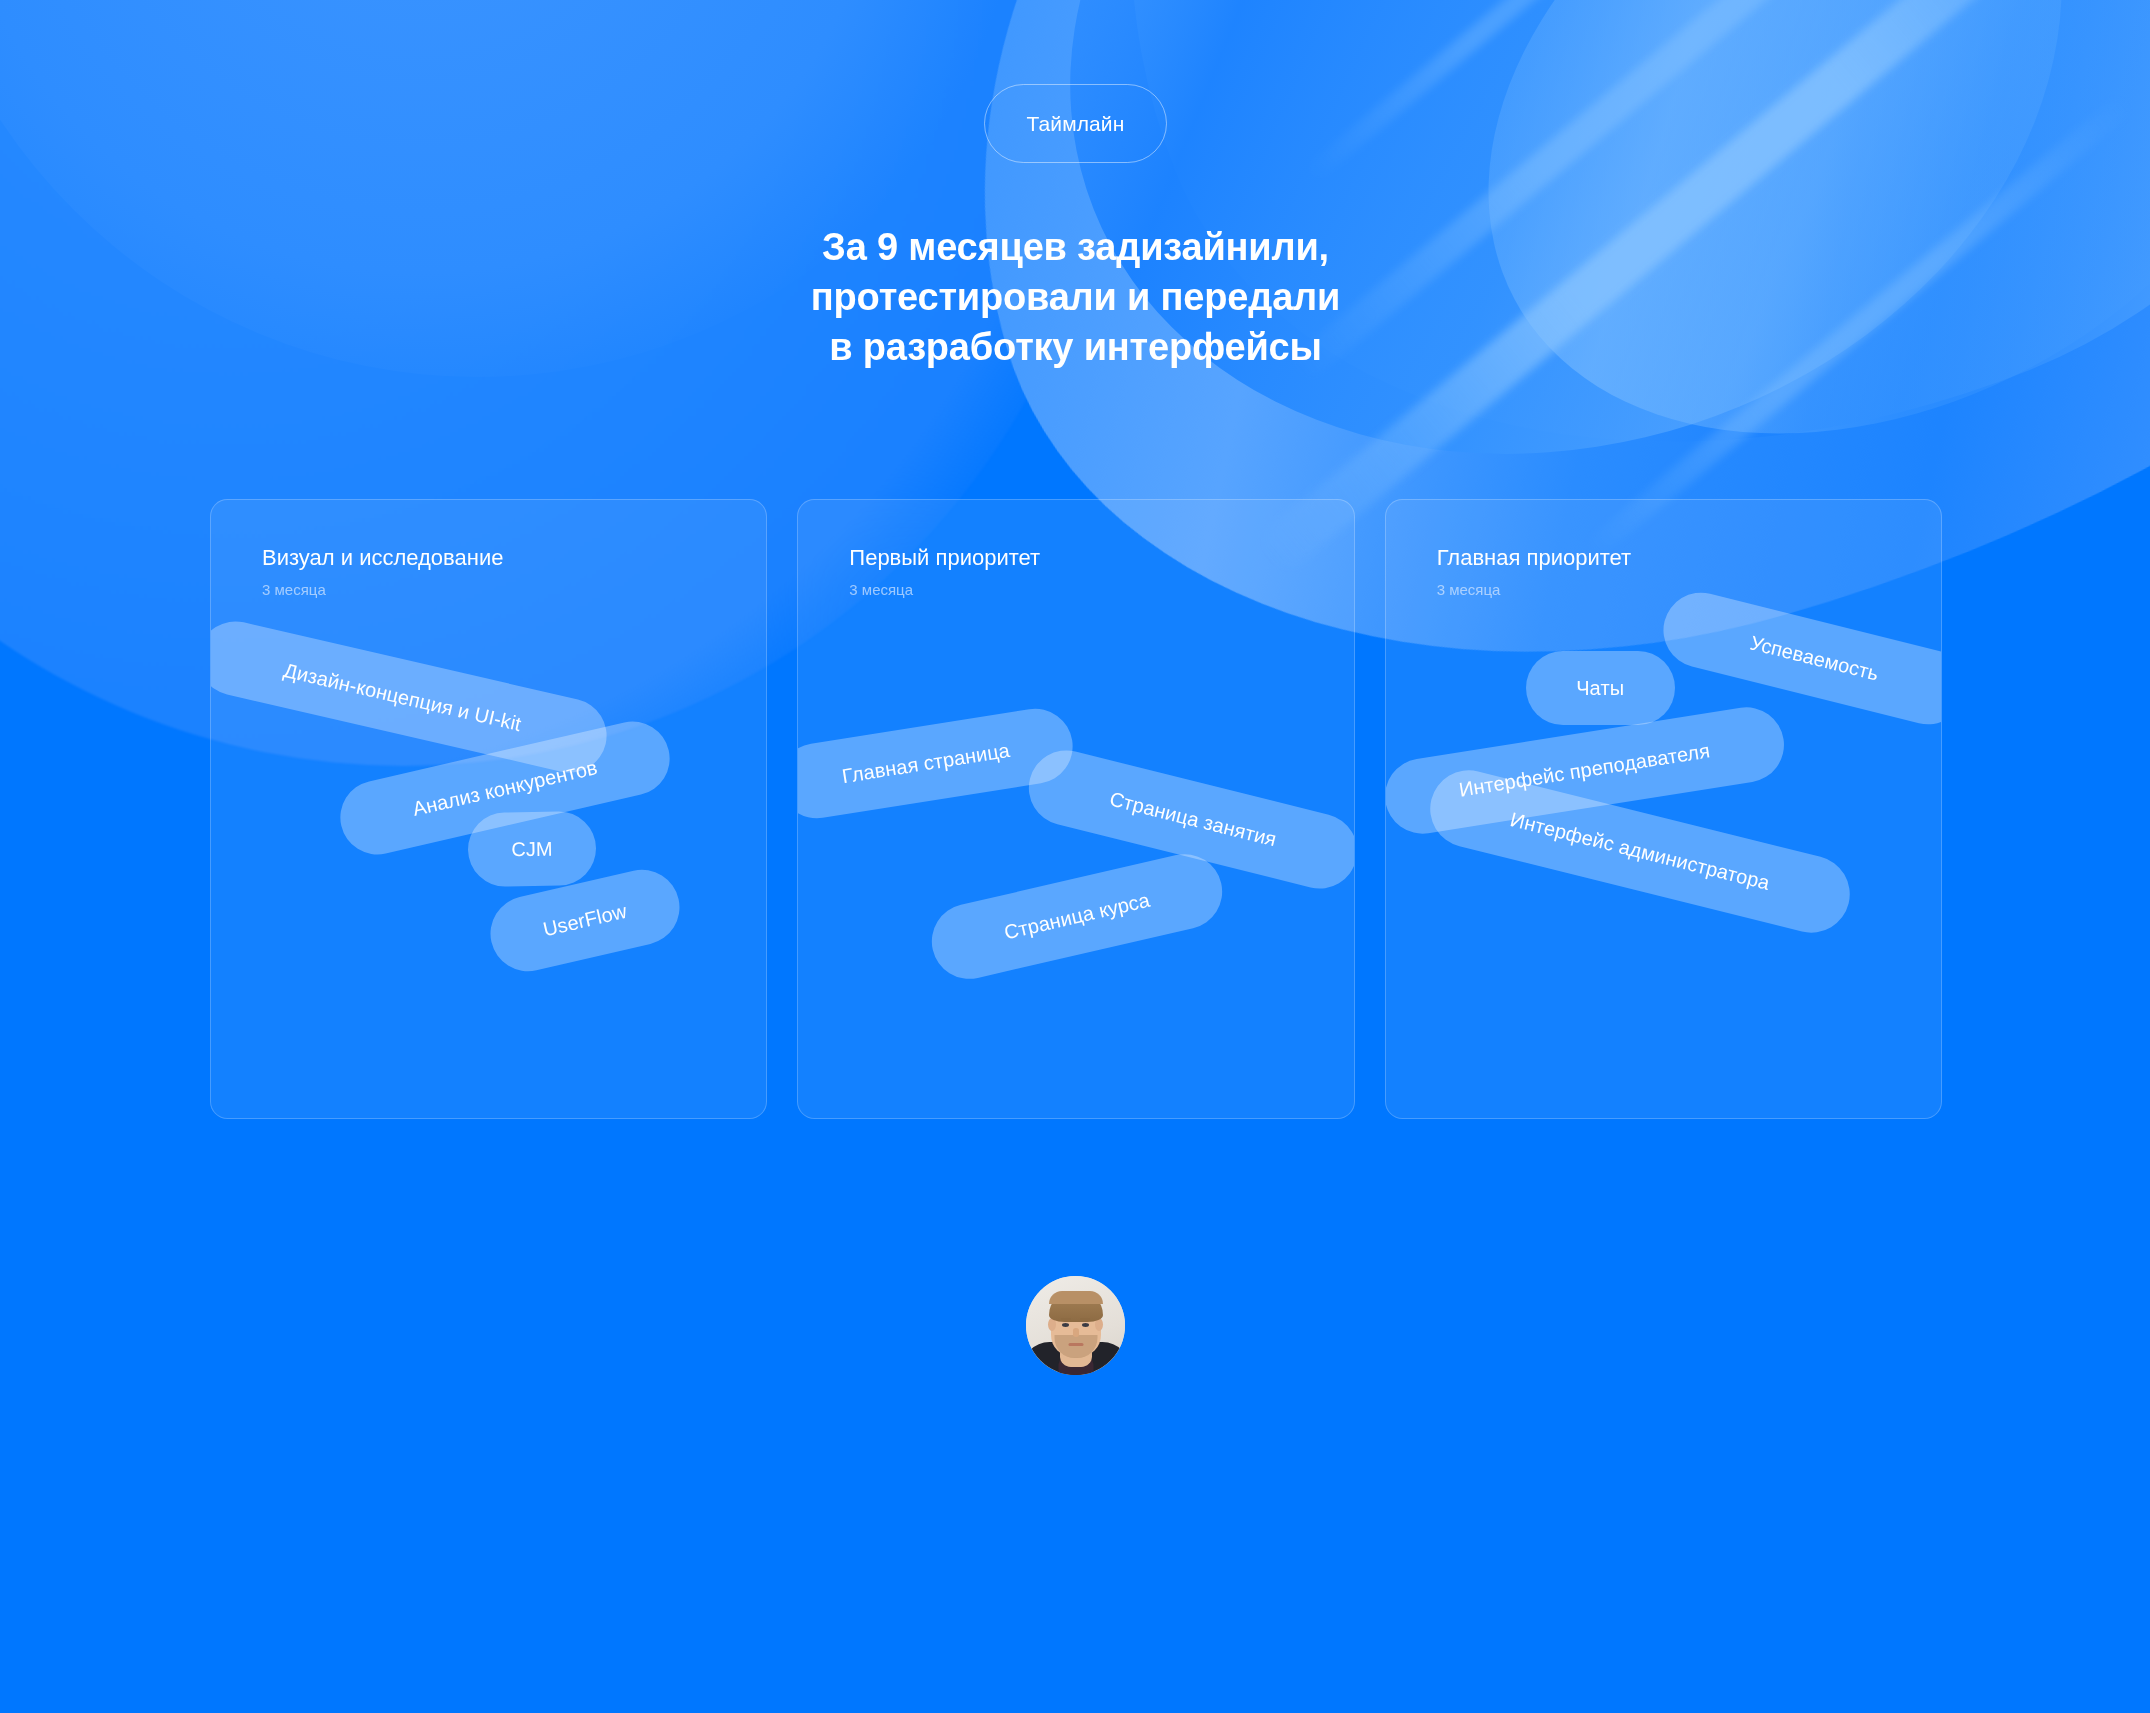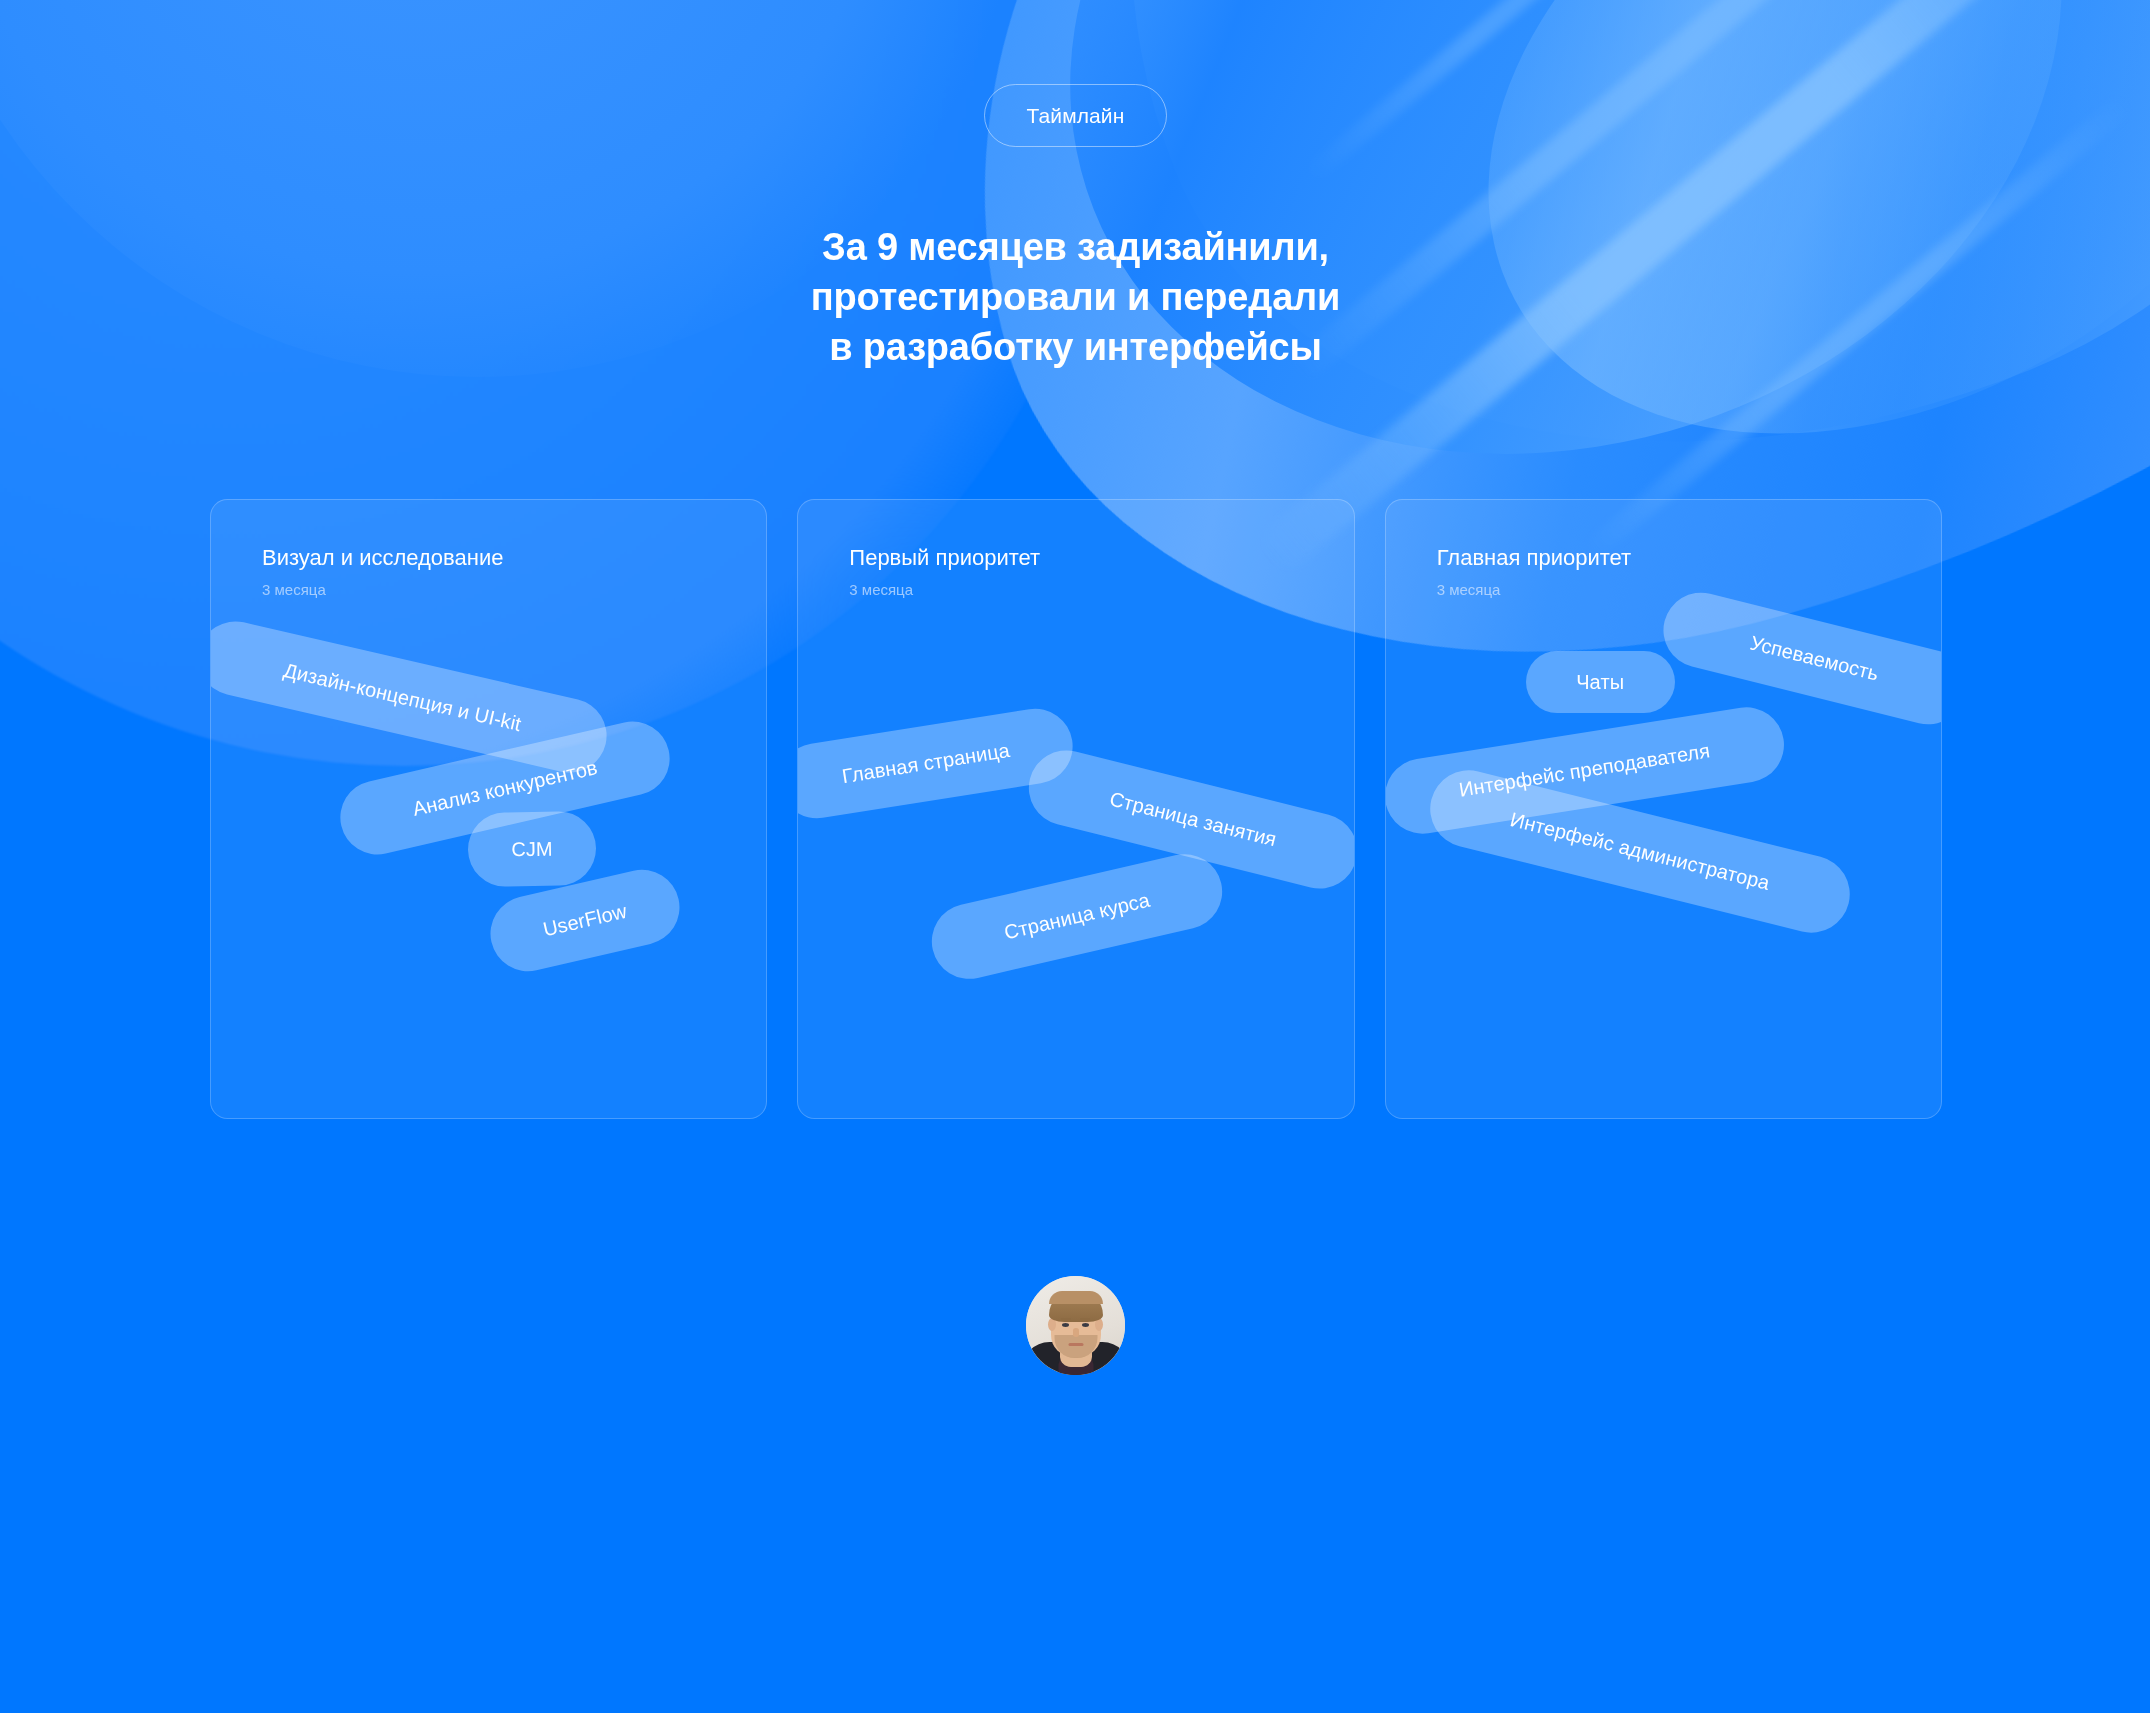--- a/index.html
+++ b/index.html
@@ -82,7 +82,7 @@
   .badge {
     border:1.3px solid rgba(255,255,255,.45);
     border-radius:40px;
-    padding:20px 42px;
+    padding:28px 42px;
     color:#fff;
     font-size:21px;
     font-weight:400;

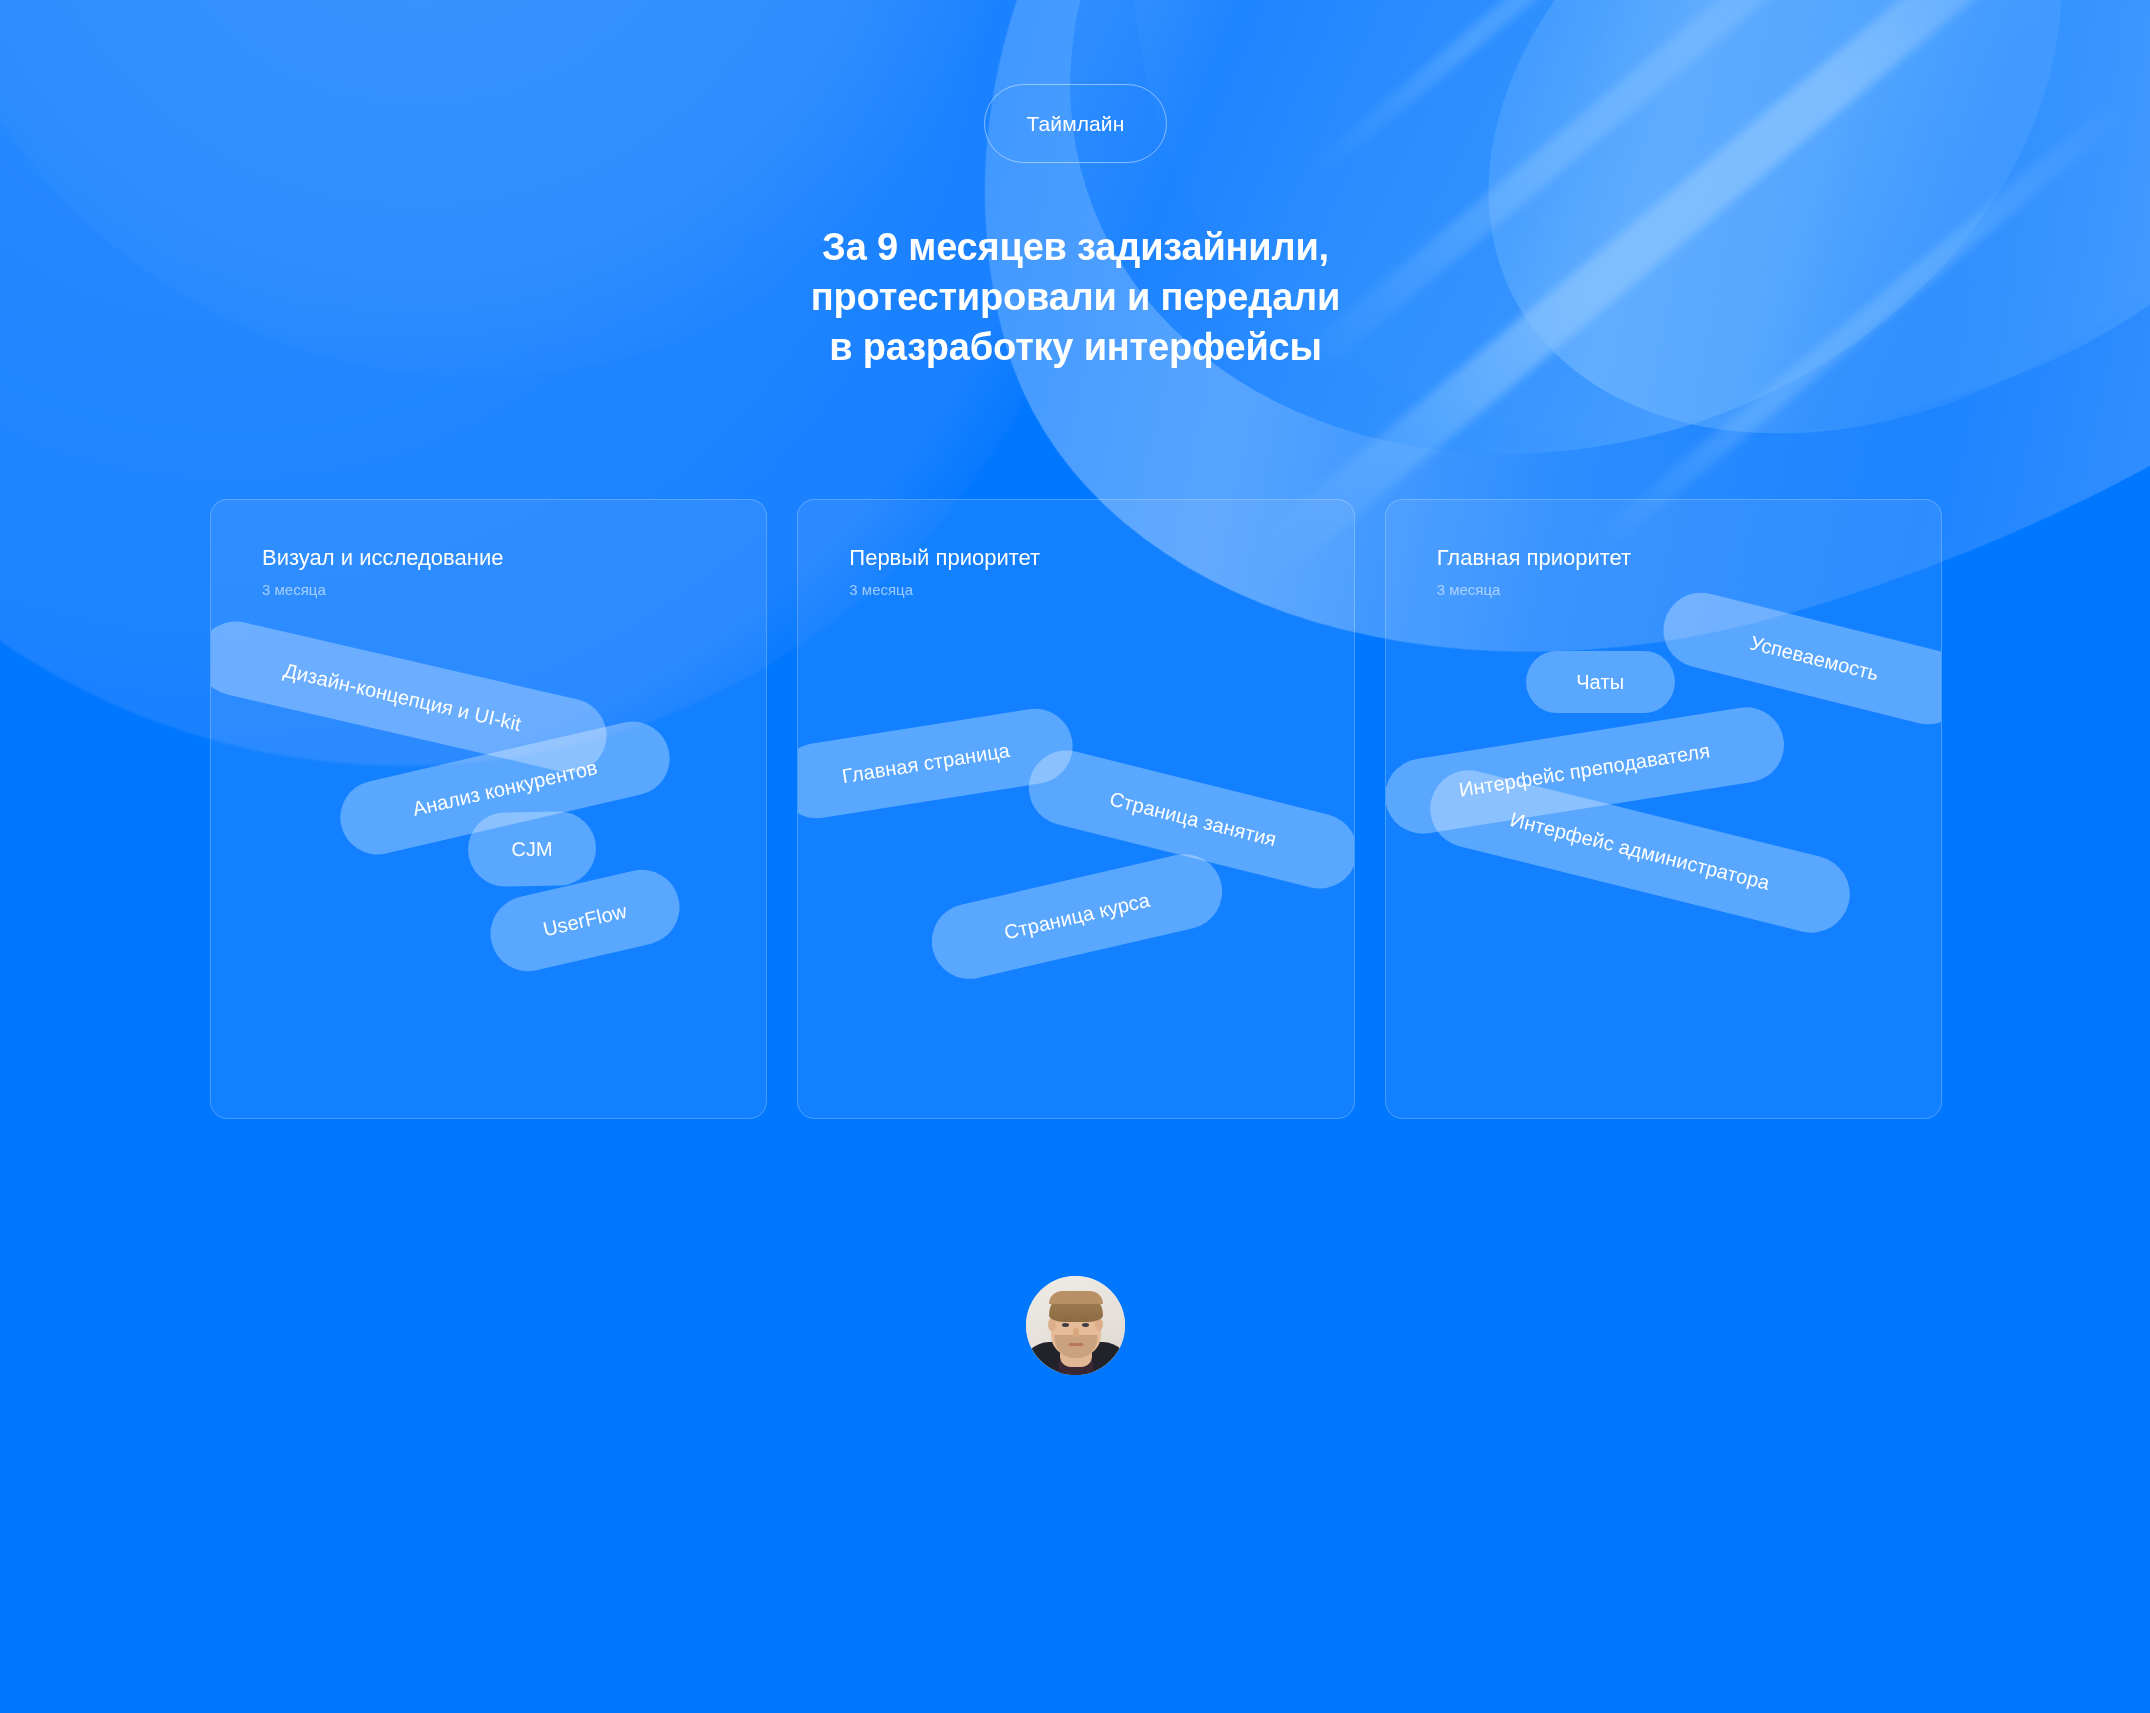--- a/index.html
+++ b/index.html
@@ -155,7 +155,7 @@
   .p-c2-3 { left:131px;  top:379px; width:296px; height:75px; transform:rotate(-13deg); }
 
   
-  .p-c3-1 { left:140px;  top:151px; width:149px; height:62px; transform:rotate(0deg);   }
+  .p-c3-1 { left:140px;  top:151px; width:149px; height:74px; transform:rotate(0deg);   }
   .p-c3-2 { left:274px;  top:121px; width:309px; height:75px; transform:rotate(14deg);  }
   .p-c3-3 { left:-2.7px;   top:233px; width:403px; height:75px; transform:rotate(-9deg);  }
   .p-c3-4 { left:39px;   top:313px; width:430px; height:77px; transform:rotate(14deg);  }

